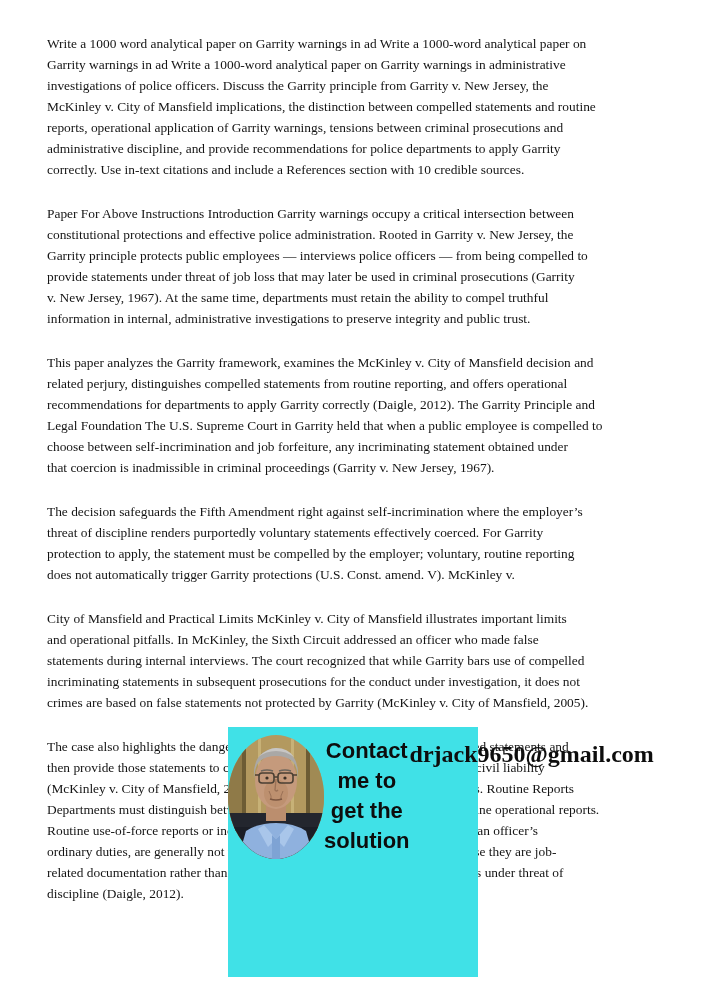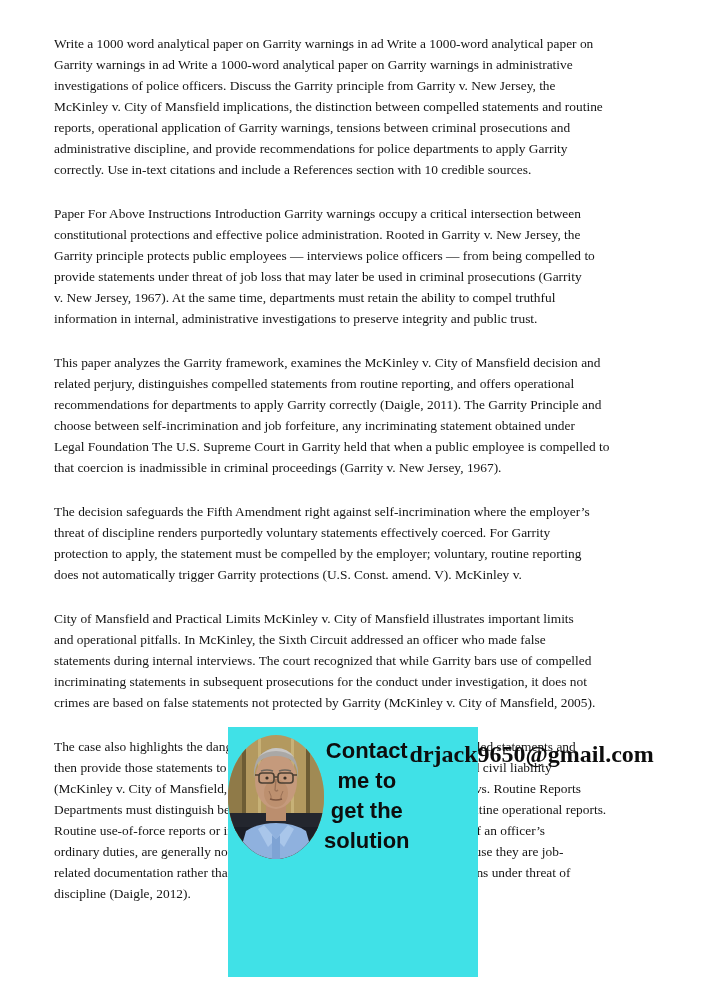--- a/index.html
+++ b/index.html
@@ -9,7 +9,7 @@
   }
   .doc{
     position:absolute;left:47px;top:33px;width:630px;
-    font-size:13.4px;line-height:21px;color:#141414;margin-left:7px;
+    font-size:13.4px;line-height:21px;color:#141414;
   }
   .para{margin:0 0 23px 0;}
   .para:last-child{margin-bottom:0;}

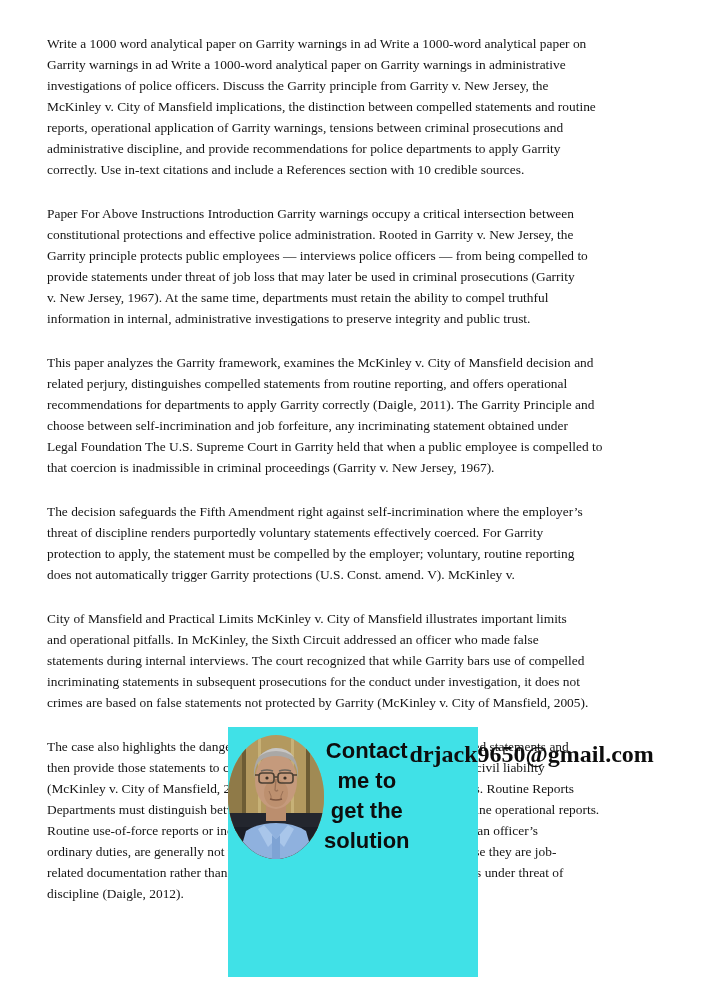--- a/index.html
+++ b/index.html
@@ -62,7 +62,7 @@
   <div class="para">
     <div class="line">This paper analyzes the Garrity framework, examines the McKinley v. City of Mansfield decision and</div>
     <div class="line">related perjury, distinguishes compelled statements from routine reporting, and offers operational</div>
-    <div class="line">recommendations for departments to apply Garrity correctly (Daigle, 2011). The Garrity Principle and</div>
+    <div class="line">recommendations for departments to apply Garrity correctly (Daigle, 2012). The Garrity Principle and</div>
     <div class="line">choose between self-incrimination and job forfeiture, any incriminating statement obtained under</div>
     <div class="line">Legal Foundation The U.S. Supreme Court in Garrity held that when a public employee is compelled to</div>
     <div class="line">that coercion is inadmissible in criminal proceedings (Garrity v. New Jersey, 1967).</div>

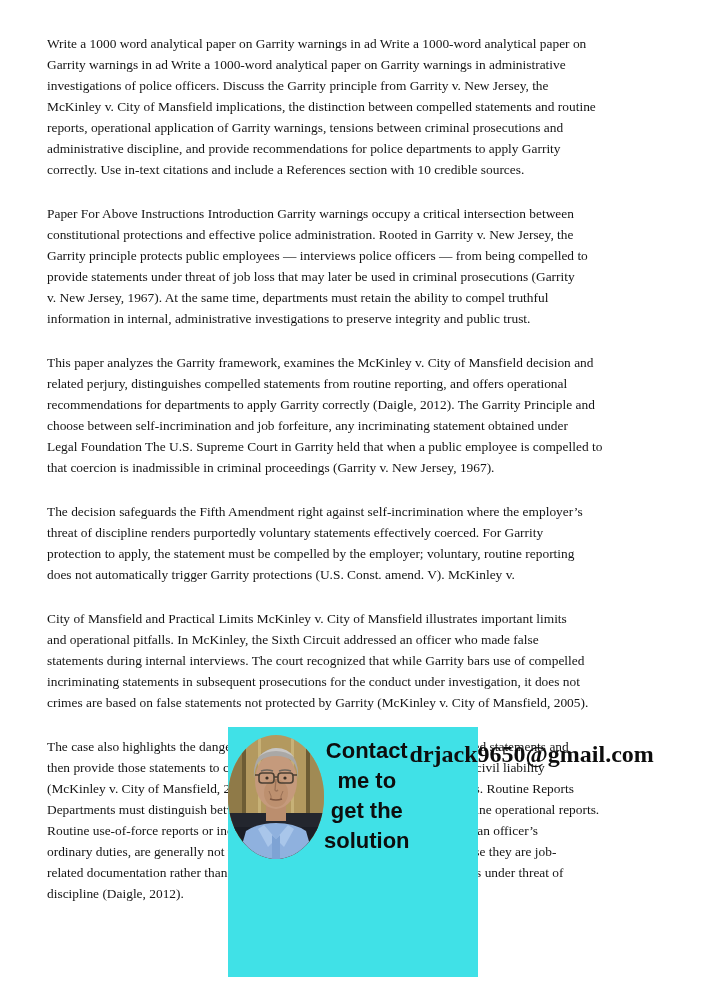--- a/index.html
+++ b/index.html
@@ -63,8 +63,8 @@
     <div class="line">This paper analyzes the Garrity framework, examines the McKinley v. City of Mansfield decision and</div>
     <div class="line">related perjury, distinguishes compelled statements from routine reporting, and offers operational</div>
     <div class="line">recommendations for departments to apply Garrity correctly (Daigle, 2012). The Garrity Principle and</div>
+    <div class="line">Legal Foundation The U.S. Supreme Court in Garrity held that when a public employee is compelled to</div>
     <div class="line">choose between self-incrimination and job forfeiture, any incriminating statement obtained under</div>
-    <div class="line">Legal Foundation The U.S. Supreme Court in Garrity held that when a public employee is compelled to</div>
     <div class="line">that coercion is inadmissible in criminal proceedings (Garrity v. New Jersey, 1967).</div>
   </div>
 

